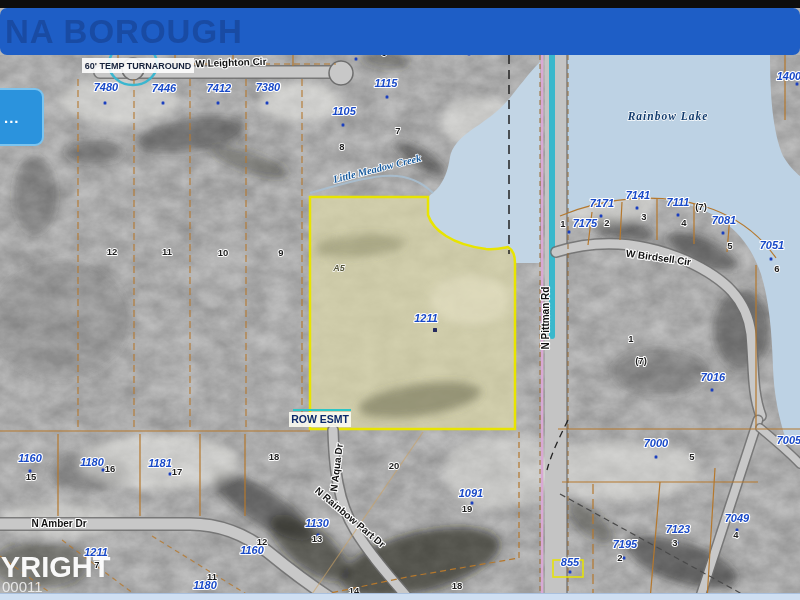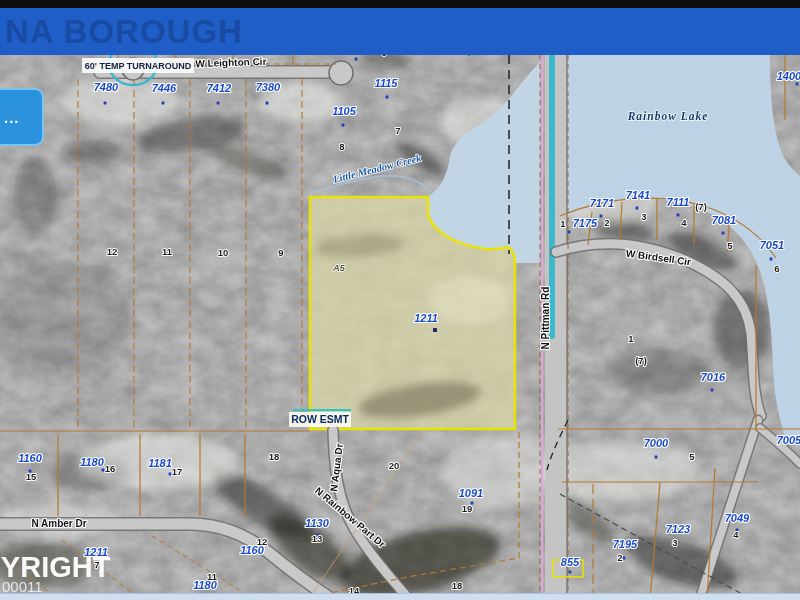--- a/index.html
+++ b/index.html
@@ -7,7 +7,7 @@
           font-family:"Liberation Sans",sans-serif;}
   .top-strip{position:absolute;left:0;top:0;width:800px;height:8px;background:#0d0d0d;z-index:6;}
   .banner{position:absolute;left:0;top:8px;width:800px;height:47px;background:#1e5ec6;z-index:6;
-          overflow:hidden;display:flex;align-items:center;}
+          overflow:hidden;display:flex;align-items:center;border-radius:7px;}
   .banner-title{color:#1a4aa2;opacity:.95;font-weight:bold;font-size:33px;letter-spacing:1px;
           margin-left:5px;white-space:nowrap;}
   .more-button{position:absolute;left:0;top:88px;width:44px;height:58px;background:#2b93dd;

